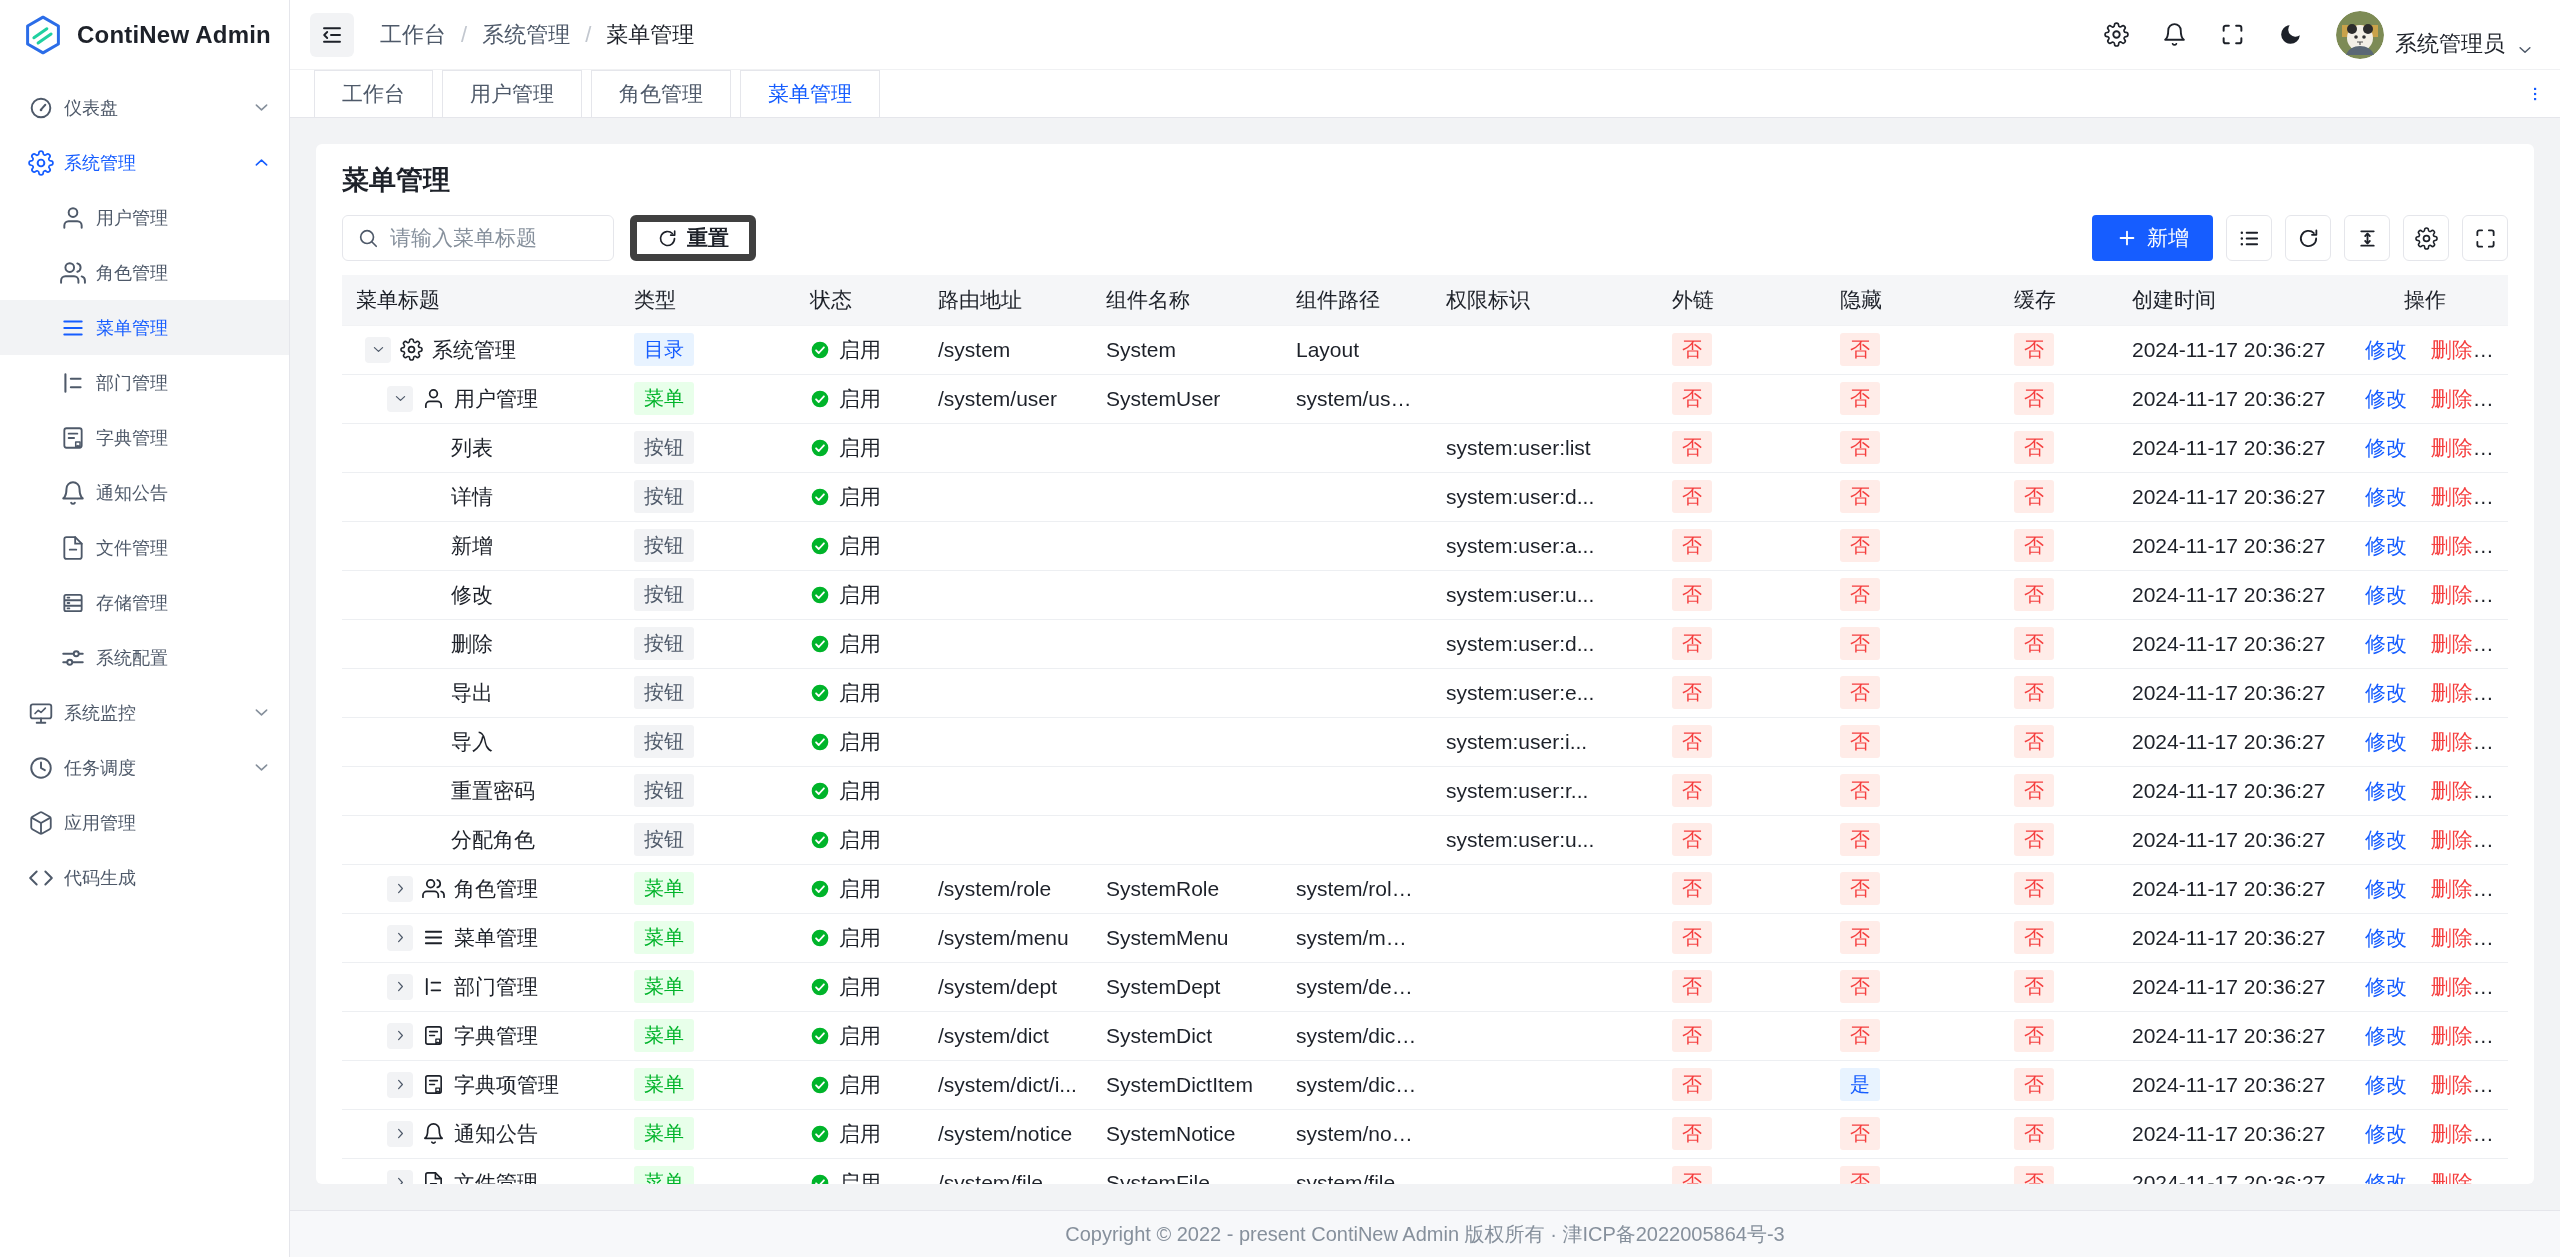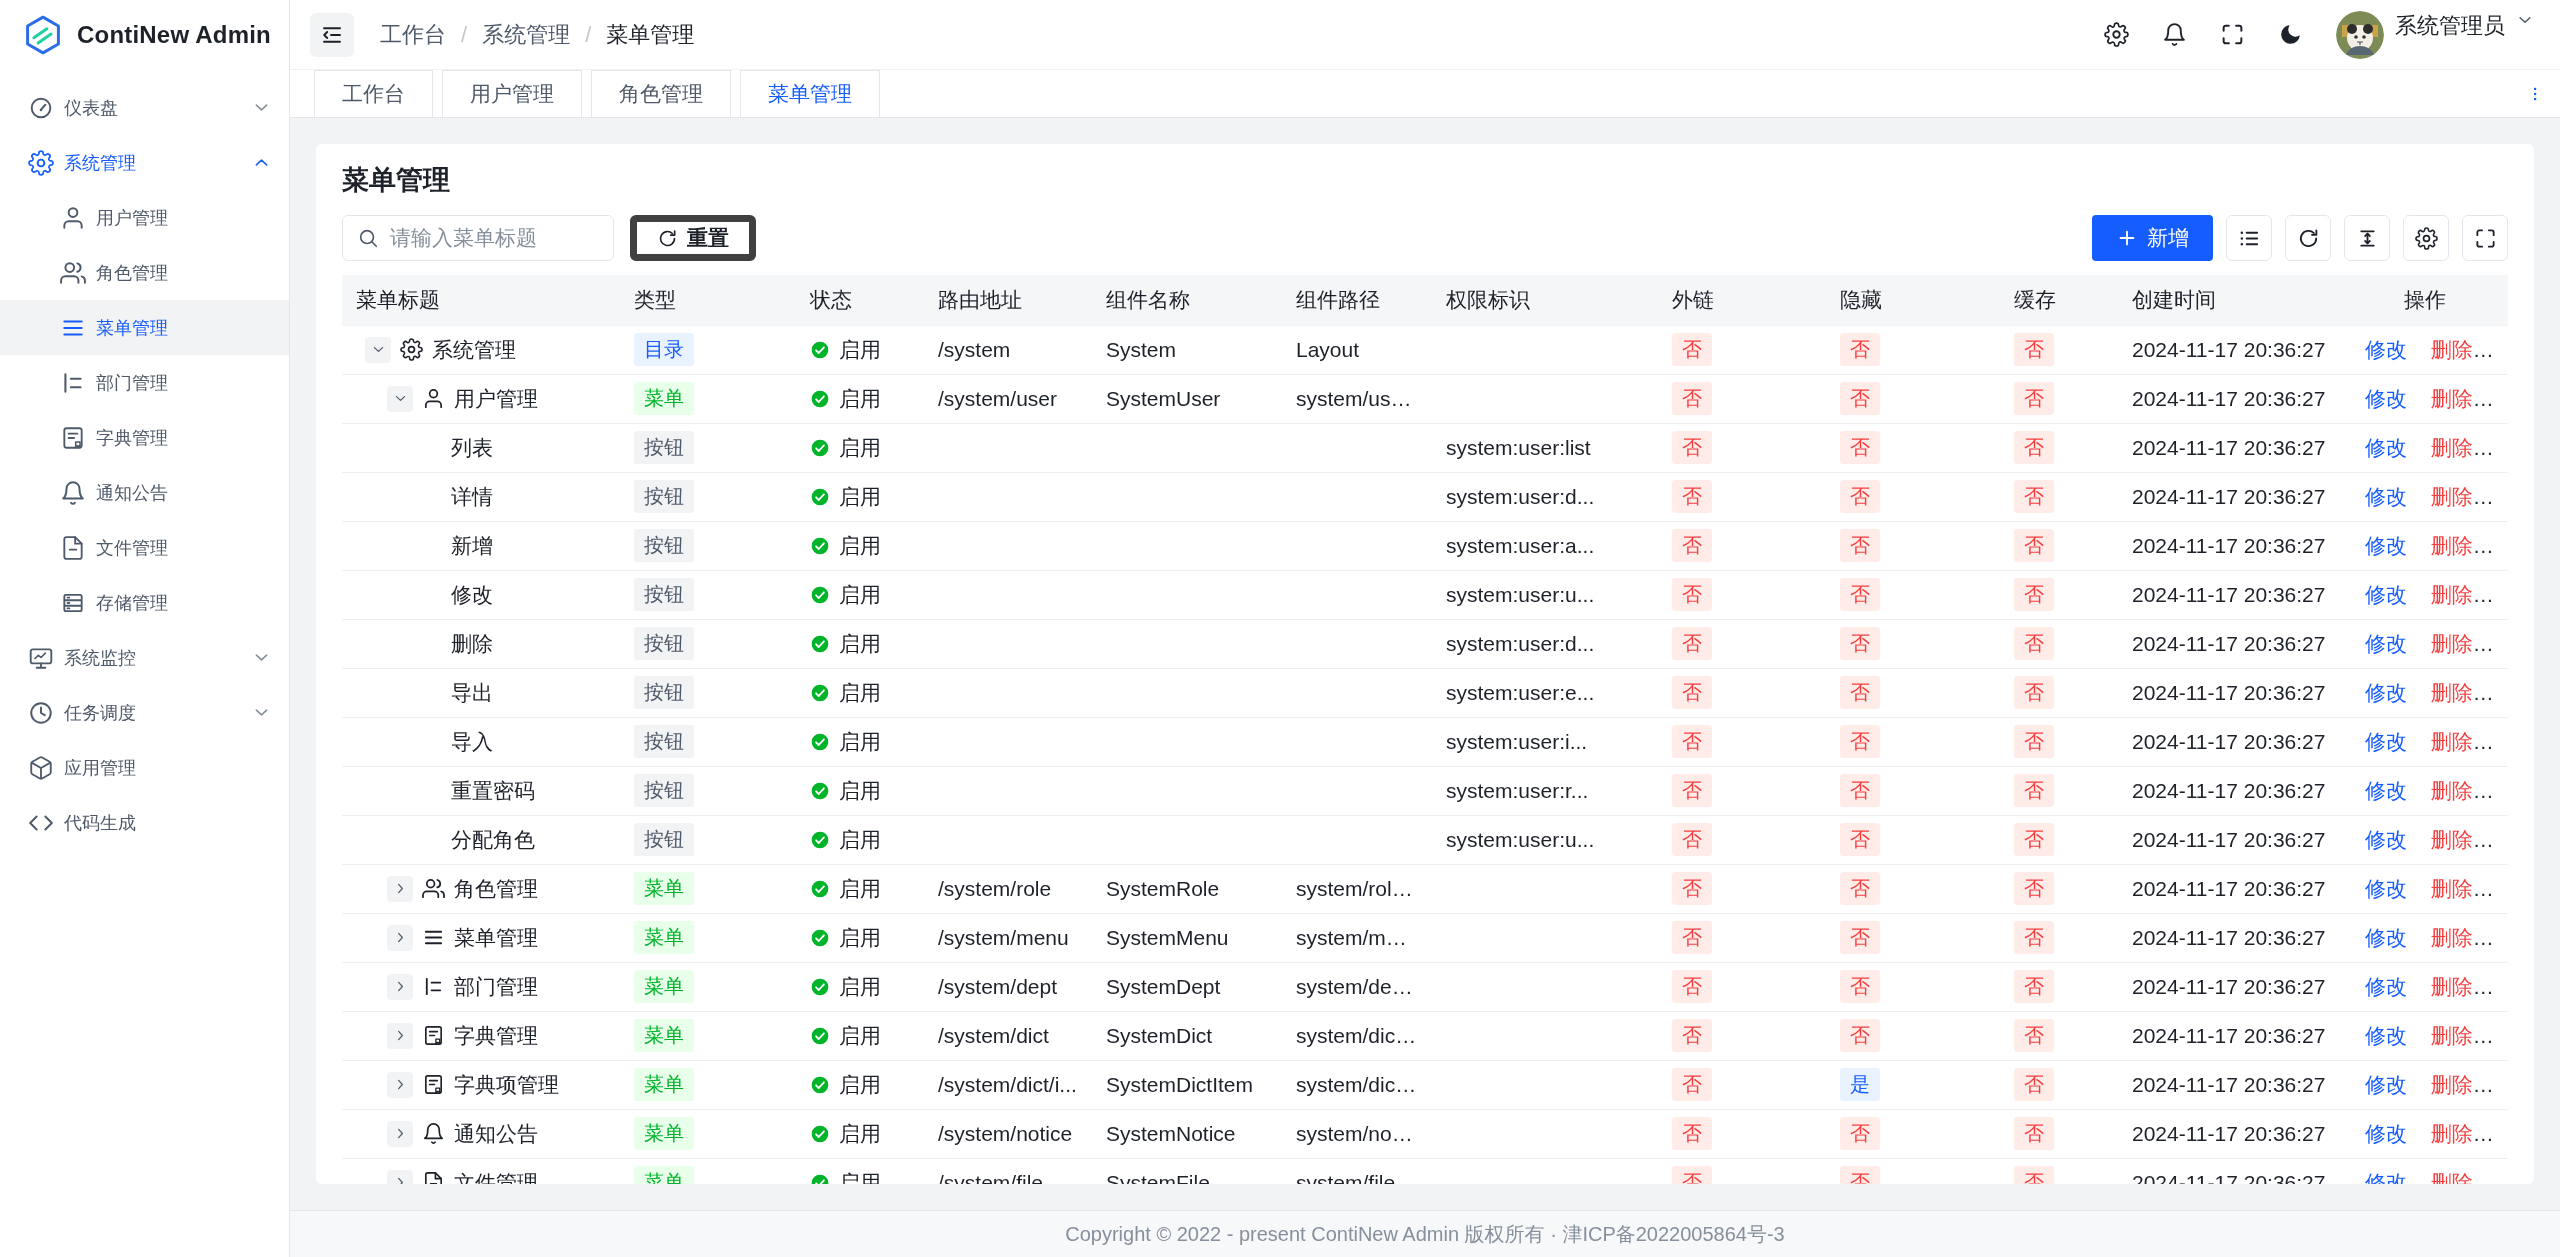--- a/index.html
+++ b/index.html
@@ -36,7 +36,7 @@
   .top-actions { margin-left:auto; display:flex; align-items:center; gap:33px; }
   .top-icon-btn { background:none; border:none; color:#1d2129; cursor:pointer; padding:0; }
   .top-icon-btn .ic { width:25px; height:25px; }
-  .user-chip { display:flex; align-items:flex-start; gap:11px; cursor:pointer; }
+  .user-chip { display:flex; align-items:flex-end; gap:11px; cursor:pointer; }
   .avatar { width:48px; height:48px; border-radius:50%; overflow:hidden; flex:none; }
   .user-name { font-size:22px; color:#1d2129; }
   .user-chip .chev { width:18px; height:18px; color:#4e5969; }

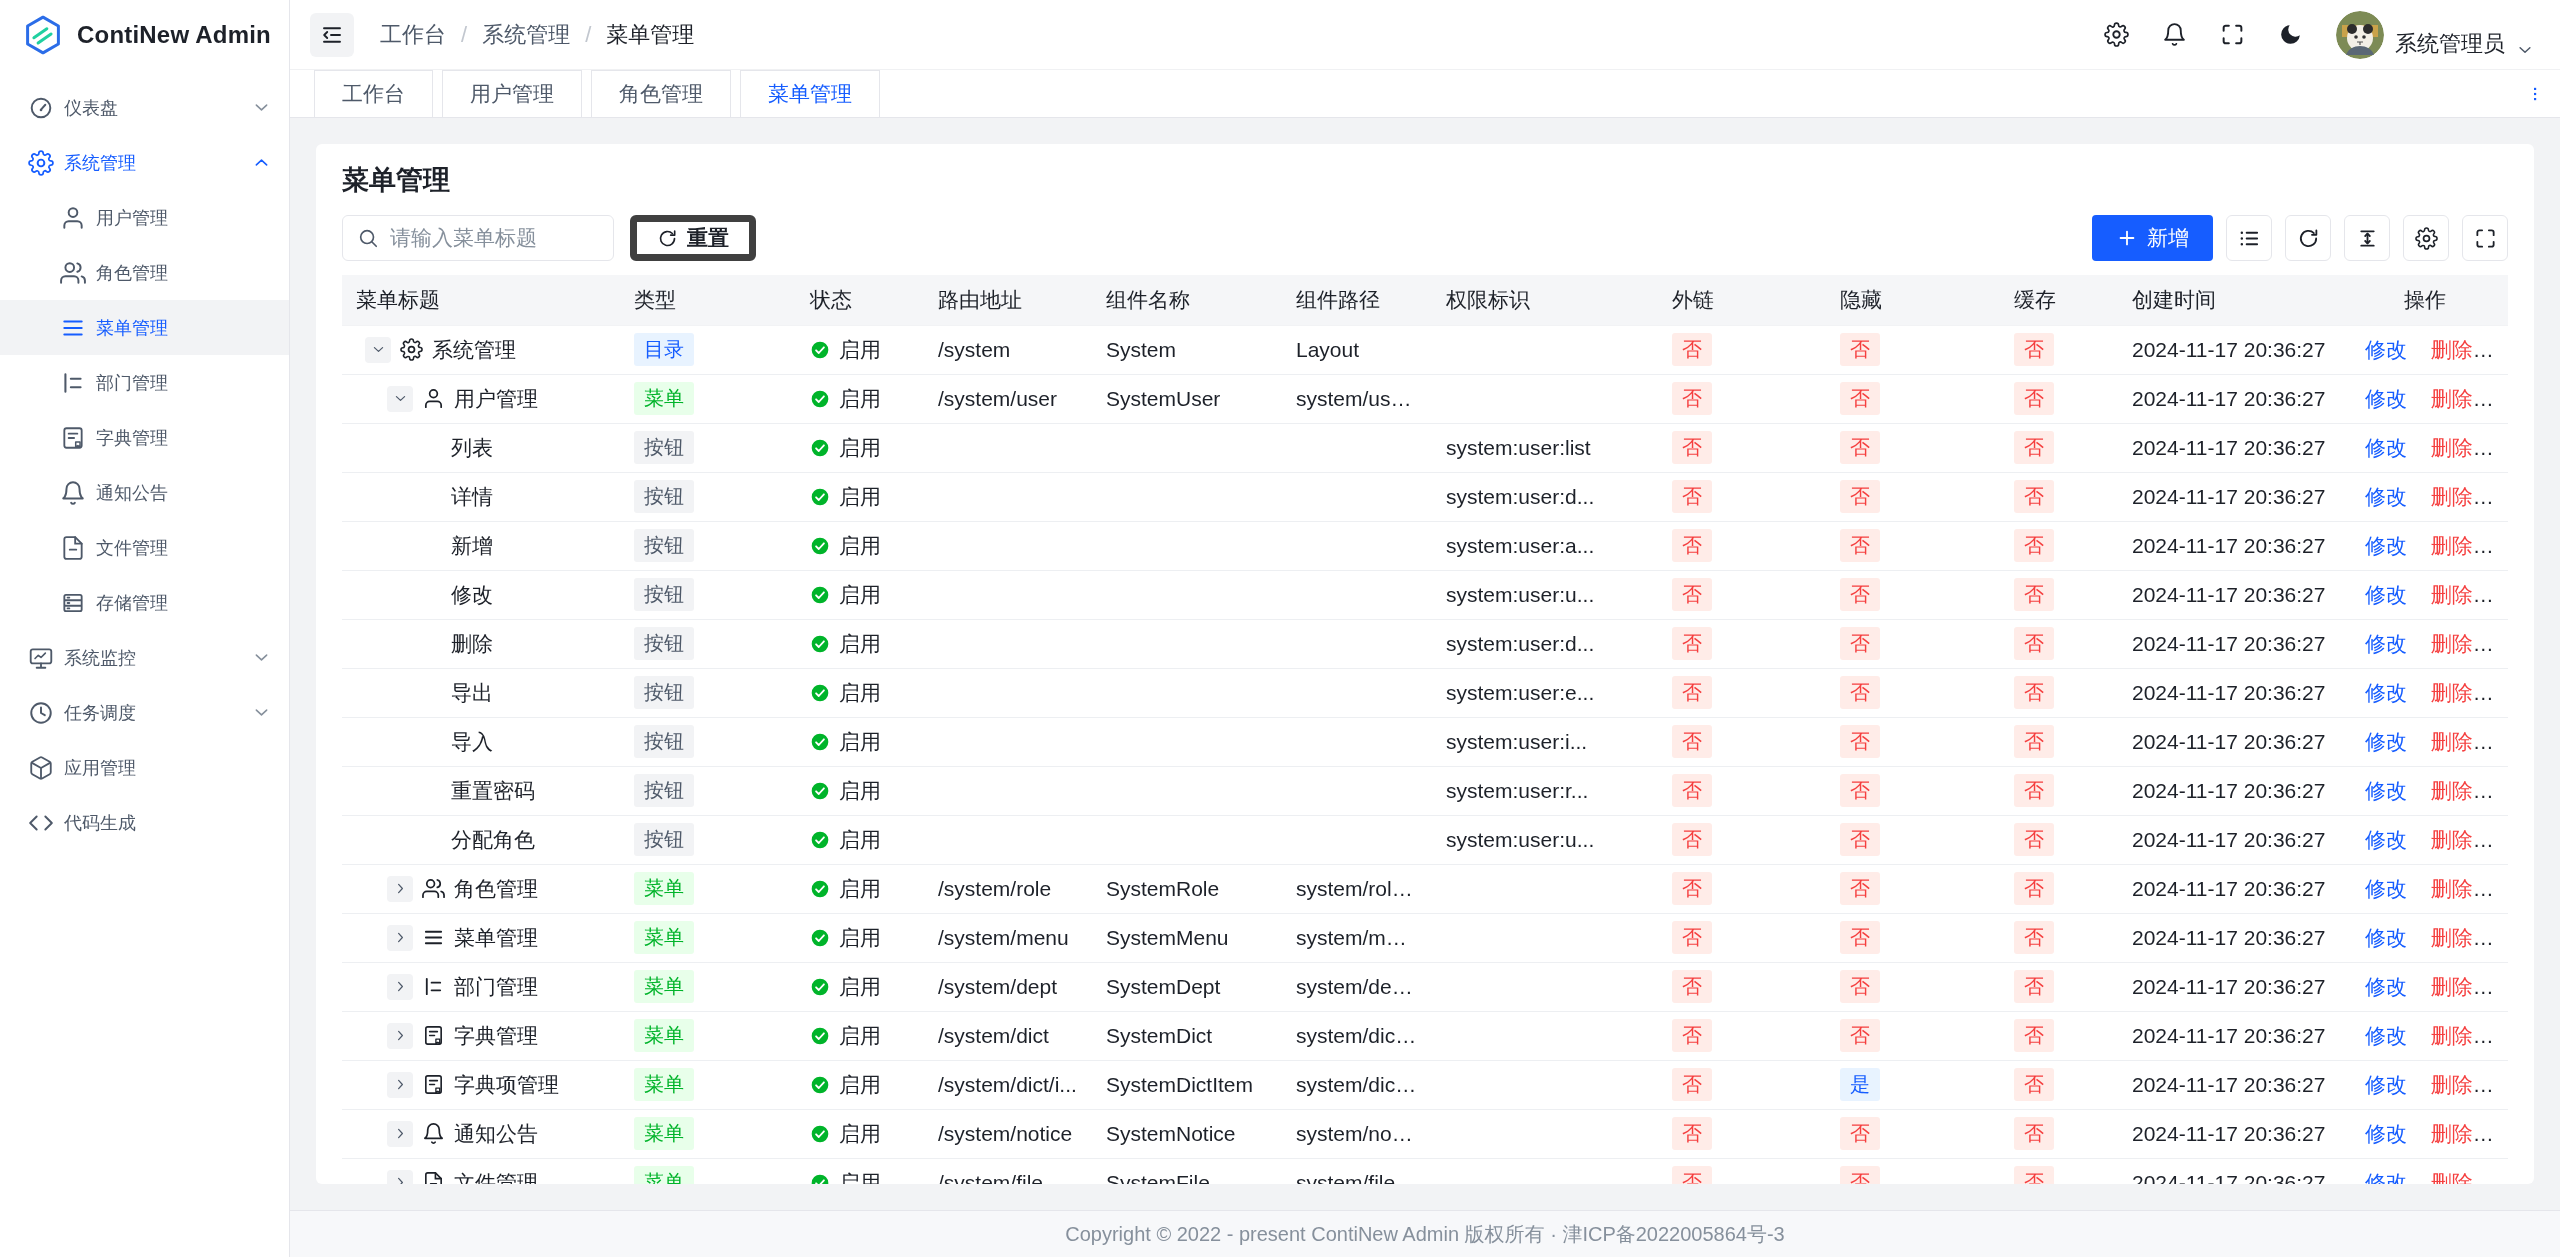--- a/index.html
+++ b/index.html
@@ -322,6 +322,13 @@
 
   </div>
 
+  <div class="side-item lvl1">
+    <svg class="ic">
+          <use href="#i-sliders"></use>
+        </svg>
+    <span class="lbl">系统配置</span>
+
+  </div>
 
   <div class="side-item">
     <svg class="ic">

